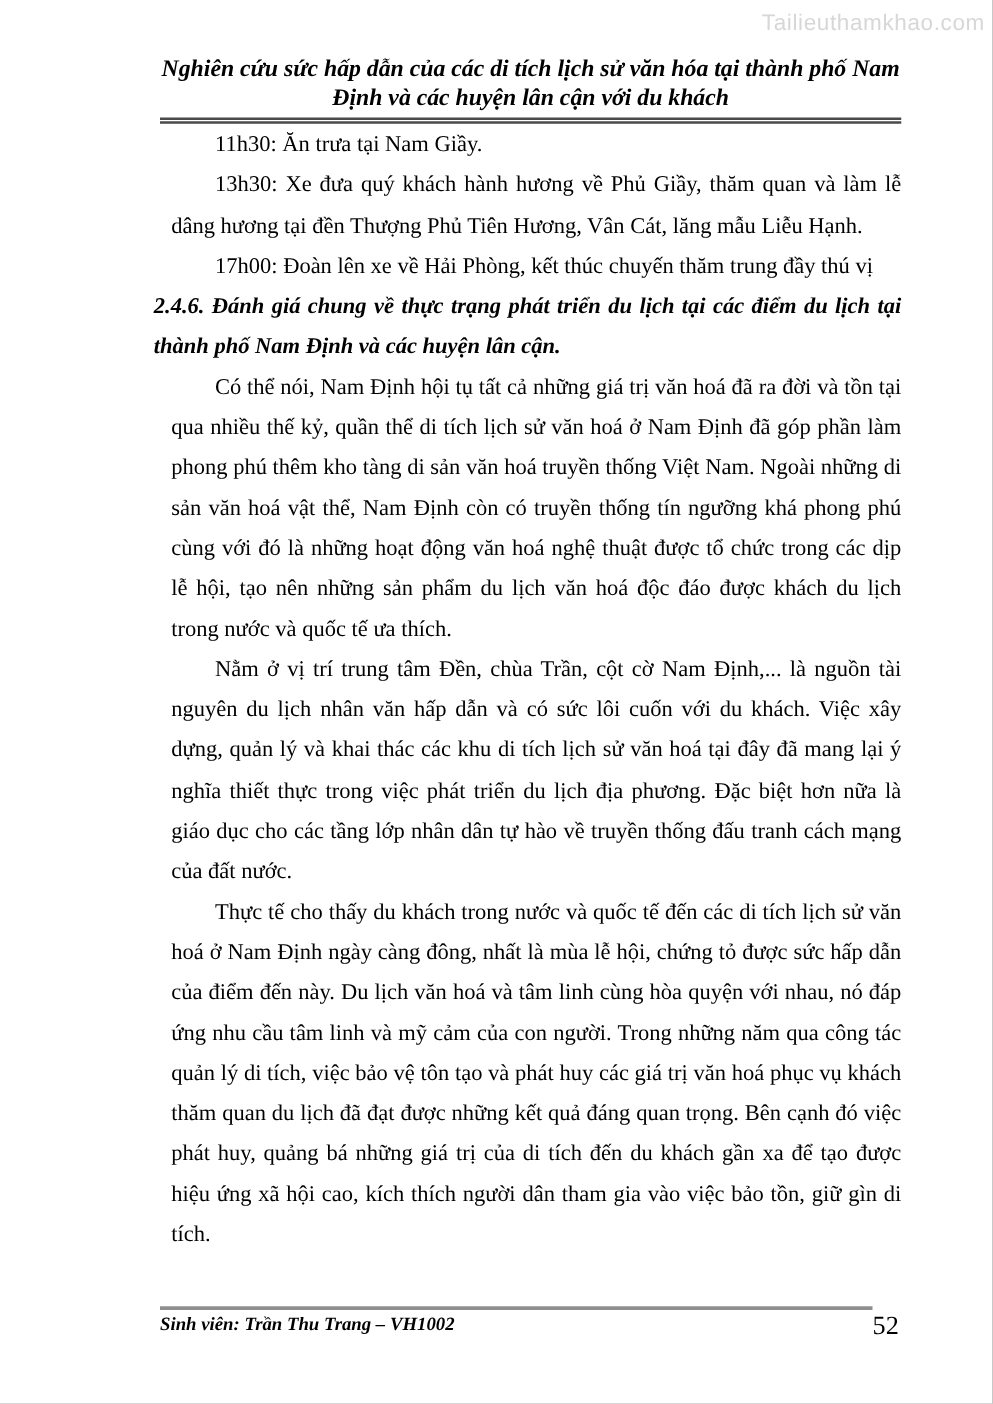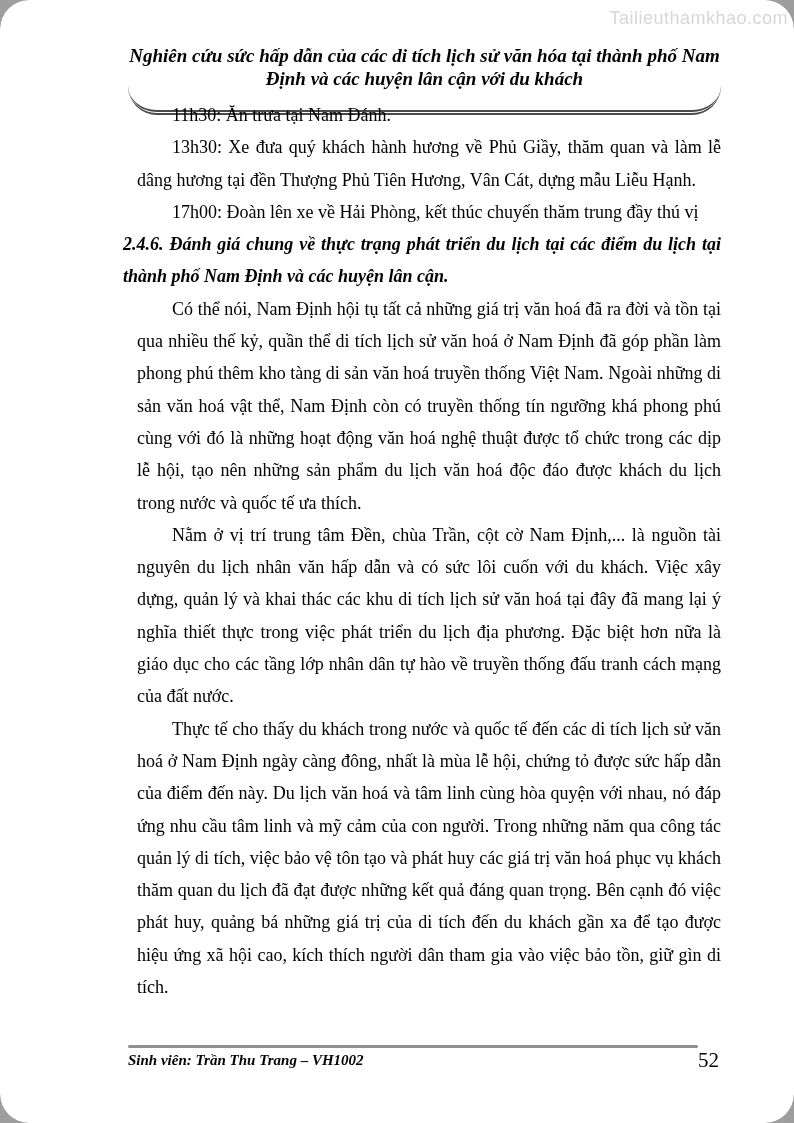--- a/index.html
+++ b/index.html
@@ -3,7 +3,7 @@
 <meta charset="utf-8">
 <title>Document Page</title>
 <style>
-  * { margin: 0; padding: 0; box-sizing: border-box; border-radius: 29px; }
+  * { margin: 0; padding: 0; box-sizing: border-box; }
   html, body { background: #9e9e9e; }
   .page {
     position: relative;

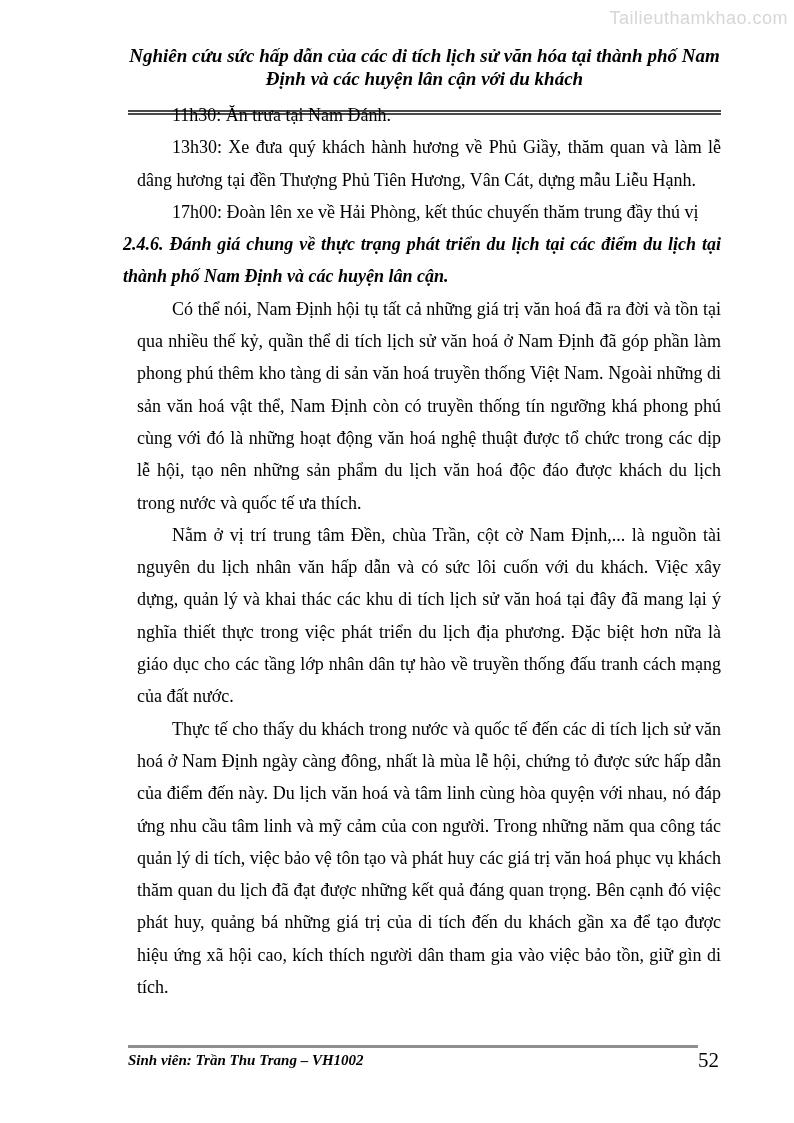--- a/index.html
+++ b/index.html
@@ -35,7 +35,7 @@
     font-style: italic;
     font-size: 19px;
     line-height: 23px;
-    padding-bottom: 20px;
+    padding-bottom: 4px;
     border-bottom: 5px double #4a4a4a;
   }
   .body-text {

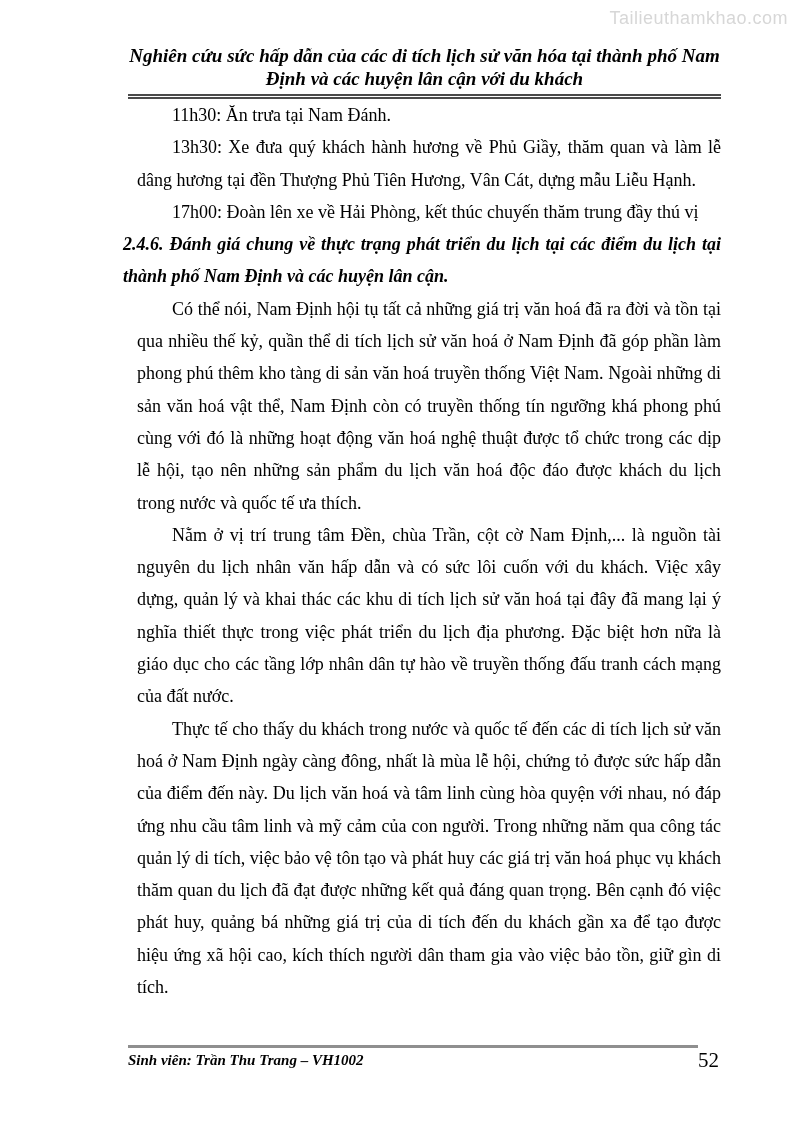--- a/index.html
+++ b/index.html
@@ -92,7 +92,7 @@
   </div>
 
   <div class="body-text">
-    <p>11h30: Ăn trưa tại Nam Đánh.</p>
+    <p>11h30: Ăn trưa tại Nam Giầy.</p>
     <p>13h30: Xe đưa quý khách hành hương về Phủ Giầy, thăm quan và làm lễ dâng hương tại đền Thượng Phủ Tiên Hương, Vân Cát, dựng mẫu Liễu Hạnh.</p>
     <p>17h00: Đoàn lên xe về Hải Phòng, kết thúc chuyến thăm trung đầy thú vị</p>
     <p class="section-heading">2.4.6. Đánh giá chung về thực trạng phát triển du lịch tại các điểm du lịch tại thành phố Nam Định và các huyện lân cận.</p>

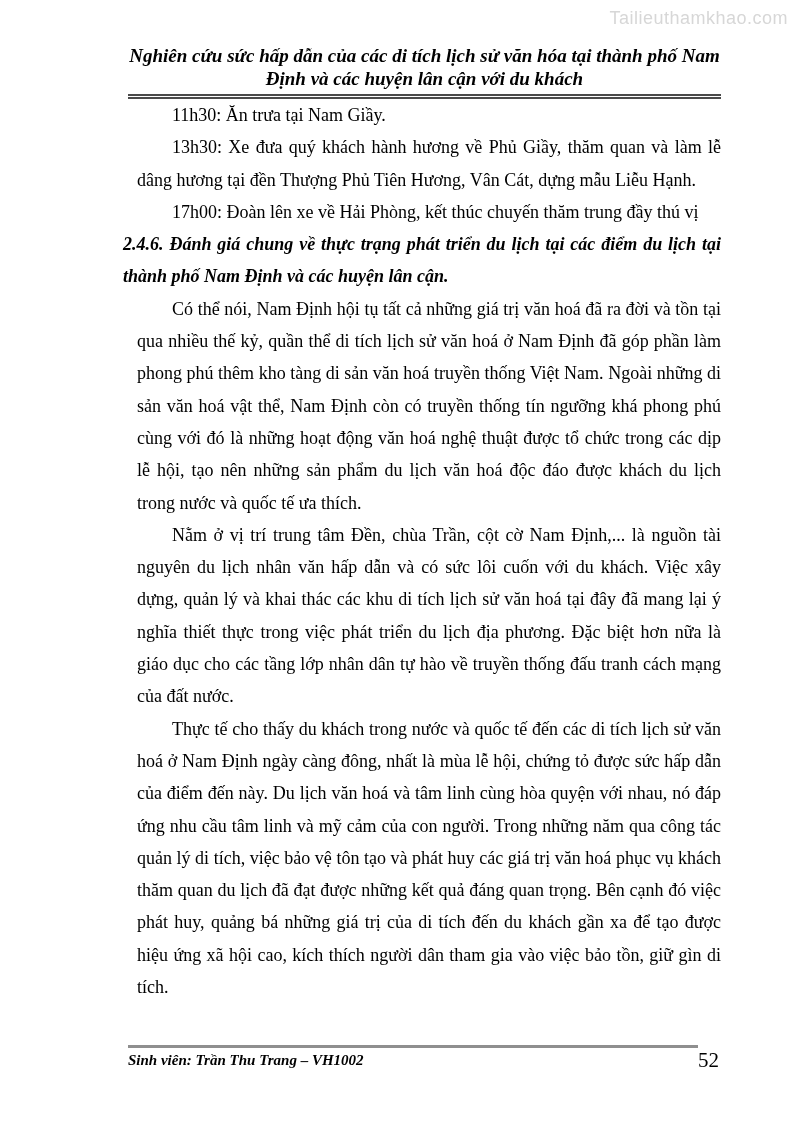--- a/index.html
+++ b/index.html
@@ -93,7 +93,7 @@
 
   <div class="body-text">
     <p>11h30: Ăn trưa tại Nam Giầy.</p>
-    <p>13h30: Xe đưa quý khách hành hương về Phủ Giầy, thăm quan và làm lễ dâng hương tại đền Thượng Phủ Tiên Hương, Vân Cát, dựng mẫu Liễu Hạnh.</p>
+    <p>13h30: Xe đưa quý khách hành hương về Phủ Giầy, thăm quan và làm lễ dâng hương tại đền Thượng Phủ Tiên Hương, Vân Cát, lăng mẫu Liễu Hạnh.</p>
     <p>17h00: Đoàn lên xe về Hải Phòng, kết thúc chuyến thăm trung đầy thú vị</p>
     <p class="section-heading">2.4.6. Đánh giá chung về thực trạng phát triển du lịch tại các điểm du lịch tại thành phố Nam Định và các huyện lân cận.</p>
     <p>Có thể nói, Nam Định hội tụ tất cả những giá trị văn hoá đã ra đời và tồn tại qua nhiều thế kỷ, quần thể di tích lịch sử văn hoá ở Nam Định đã góp phần làm phong phú thêm kho tàng di sản văn hoá truyền thống Việt Nam. Ngoài những di sản văn hoá vật thể, Nam Định còn có truyền thống tín ngưỡng khá phong phú cùng với đó là những hoạt động văn hoá nghệ thuật được tổ chức trong các dịp lễ hội, tạo nên những sản phẩm du lịch văn hoá độc đáo được khách du lịch trong nước và quốc tế ưa thích.</p>

